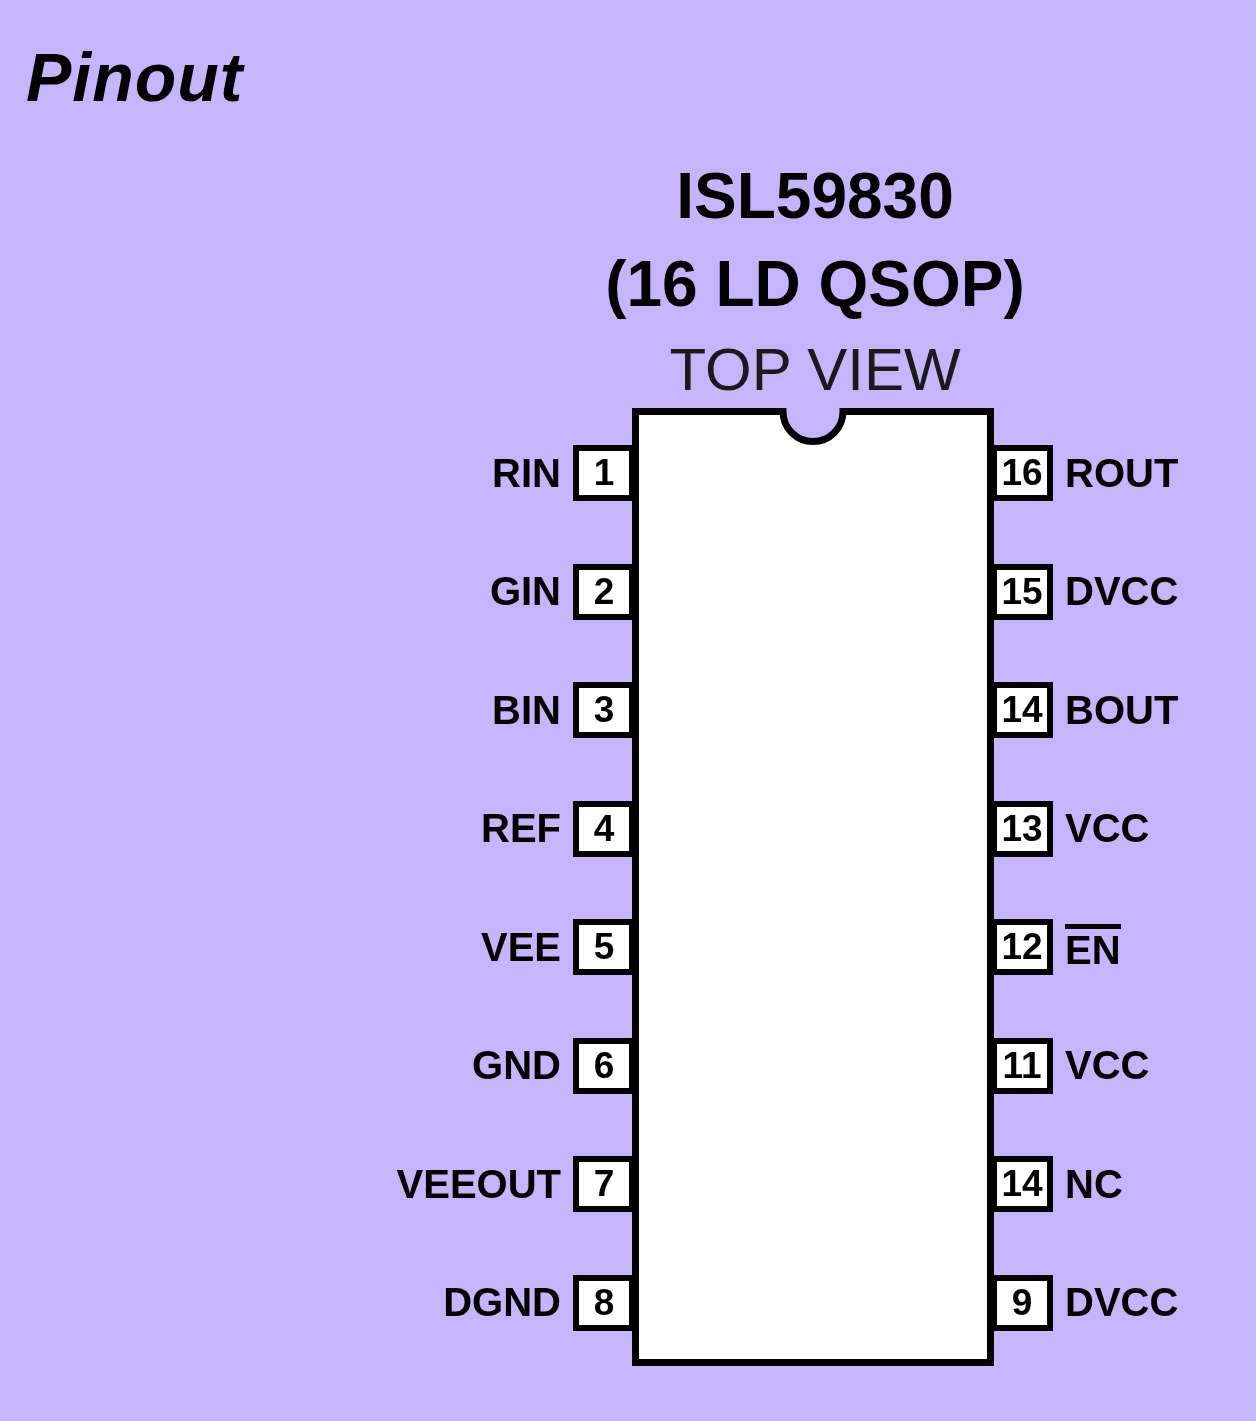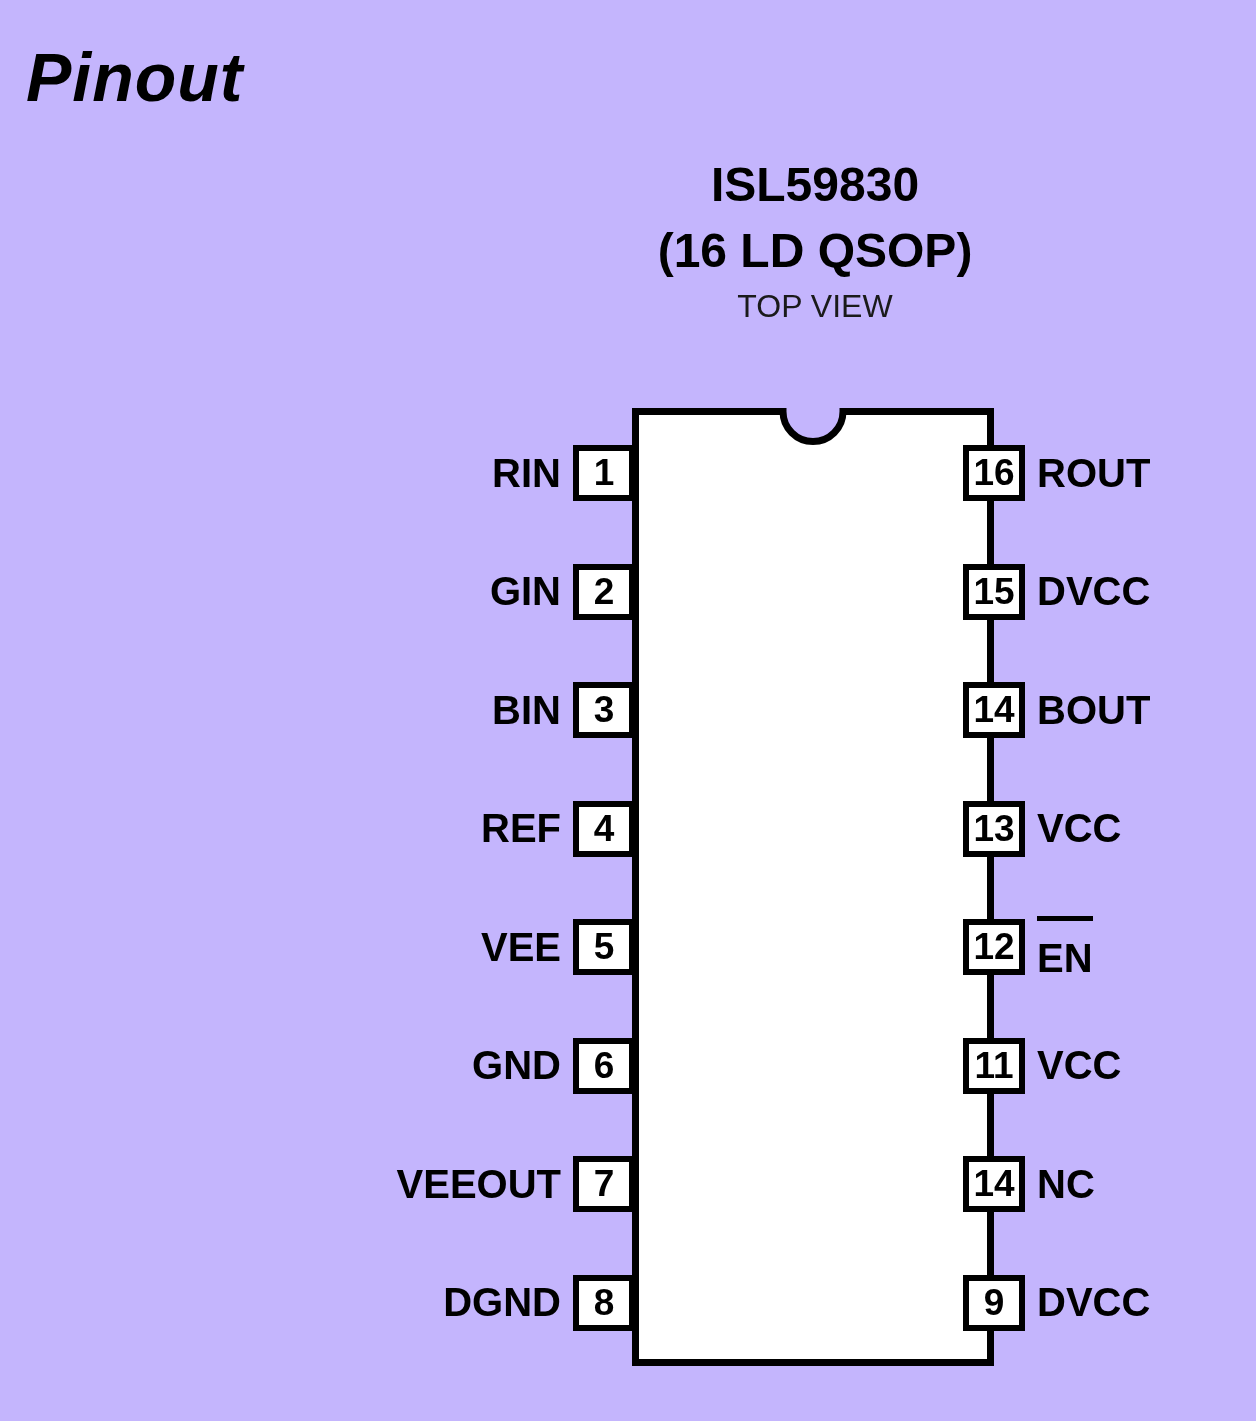--- a/index.html
+++ b/index.html
@@ -35,7 +35,7 @@
   }
   .chip-name,
   .chip-package {
-    font-size: 48px;
+    font-size: 64px;
     font-weight: 700;
   }
   .chip-view {

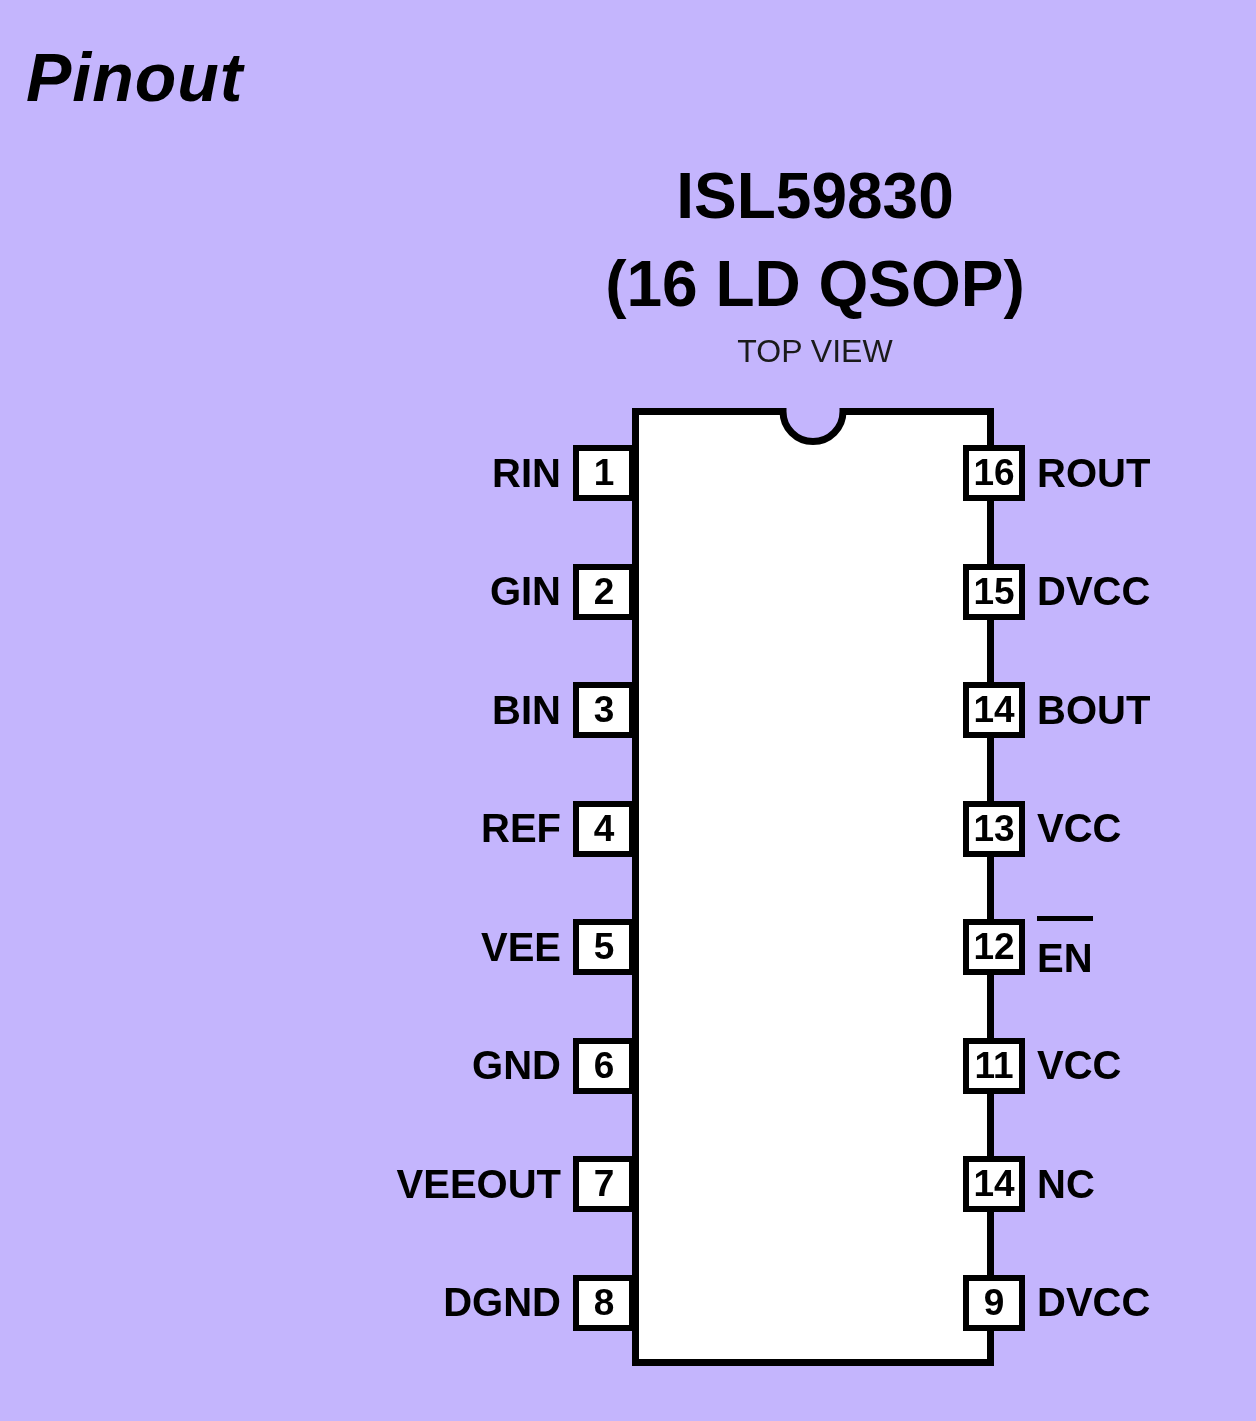--- a/index.html
+++ b/index.html
@@ -39,7 +39,7 @@
     font-weight: 700;
   }
   .chip-view {
-    font-size: 32px;
+    font-size: 60px;
     font-weight: 400;
     color: #1a1a1a;
   }

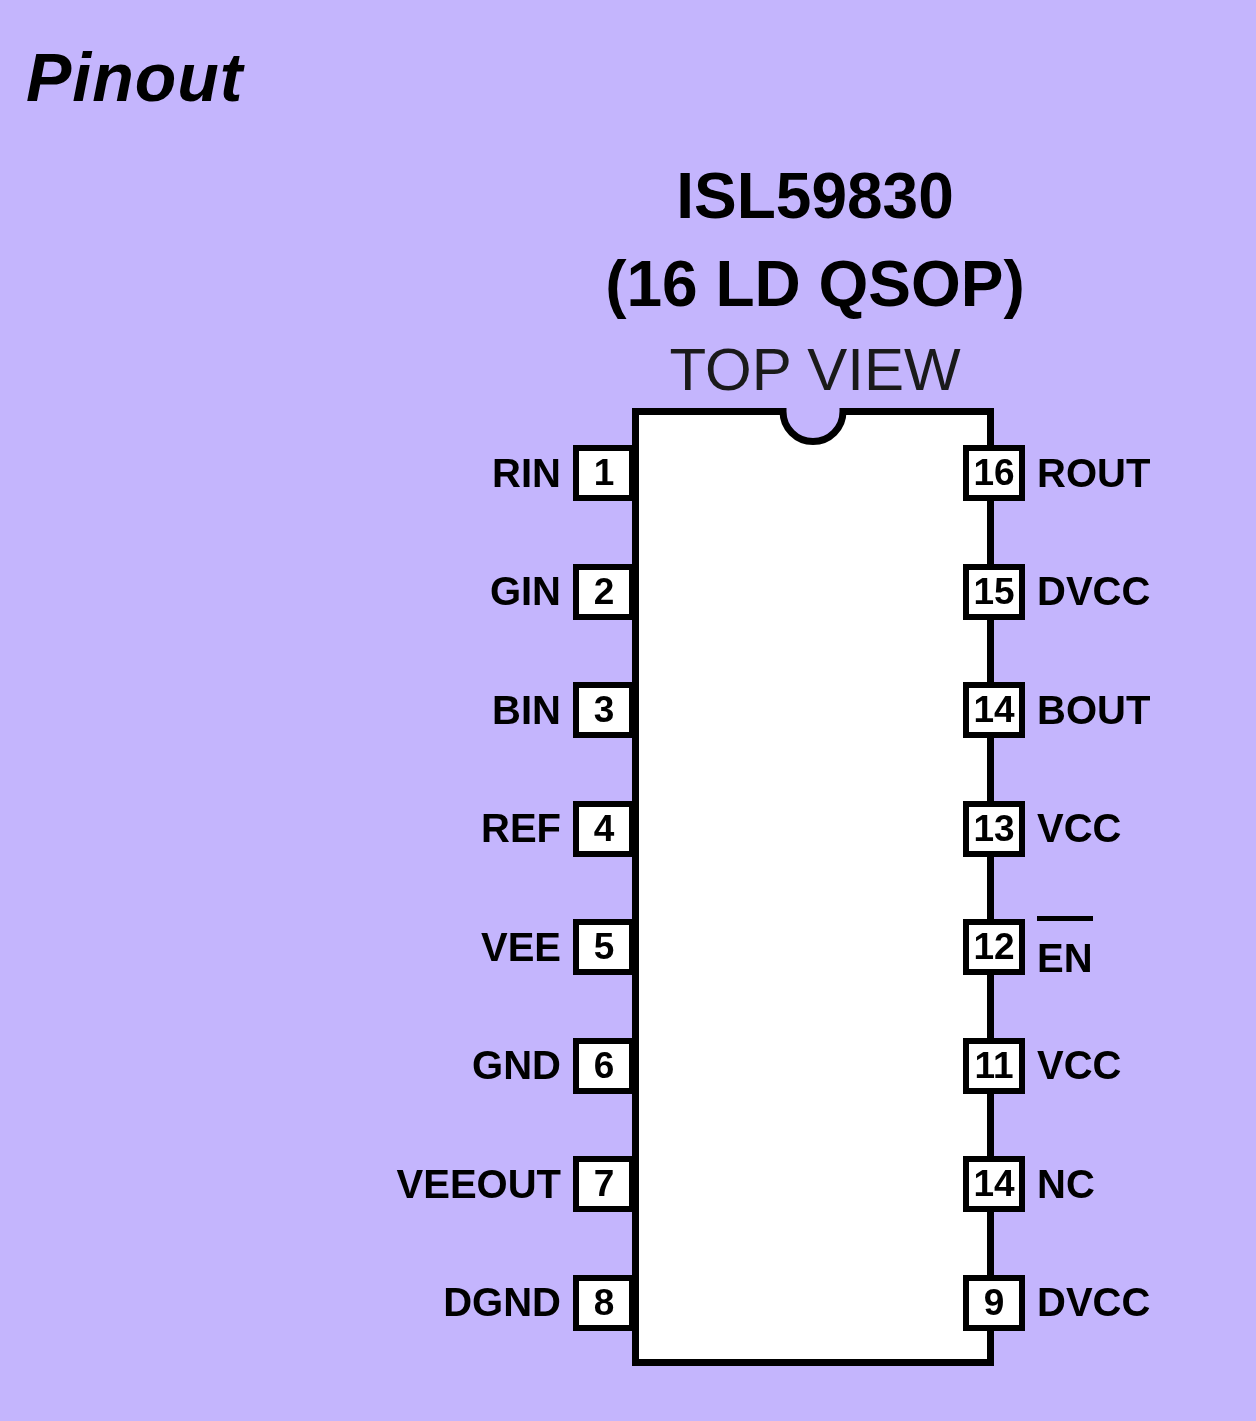--- a/index.html
+++ b/index.html
@@ -64,7 +64,7 @@
     align-items: flex-end;
   }
   .pins-right {
-    left: 963px;
+    left: 991px;
     width: 265px;
     align-items: flex-start;
   }

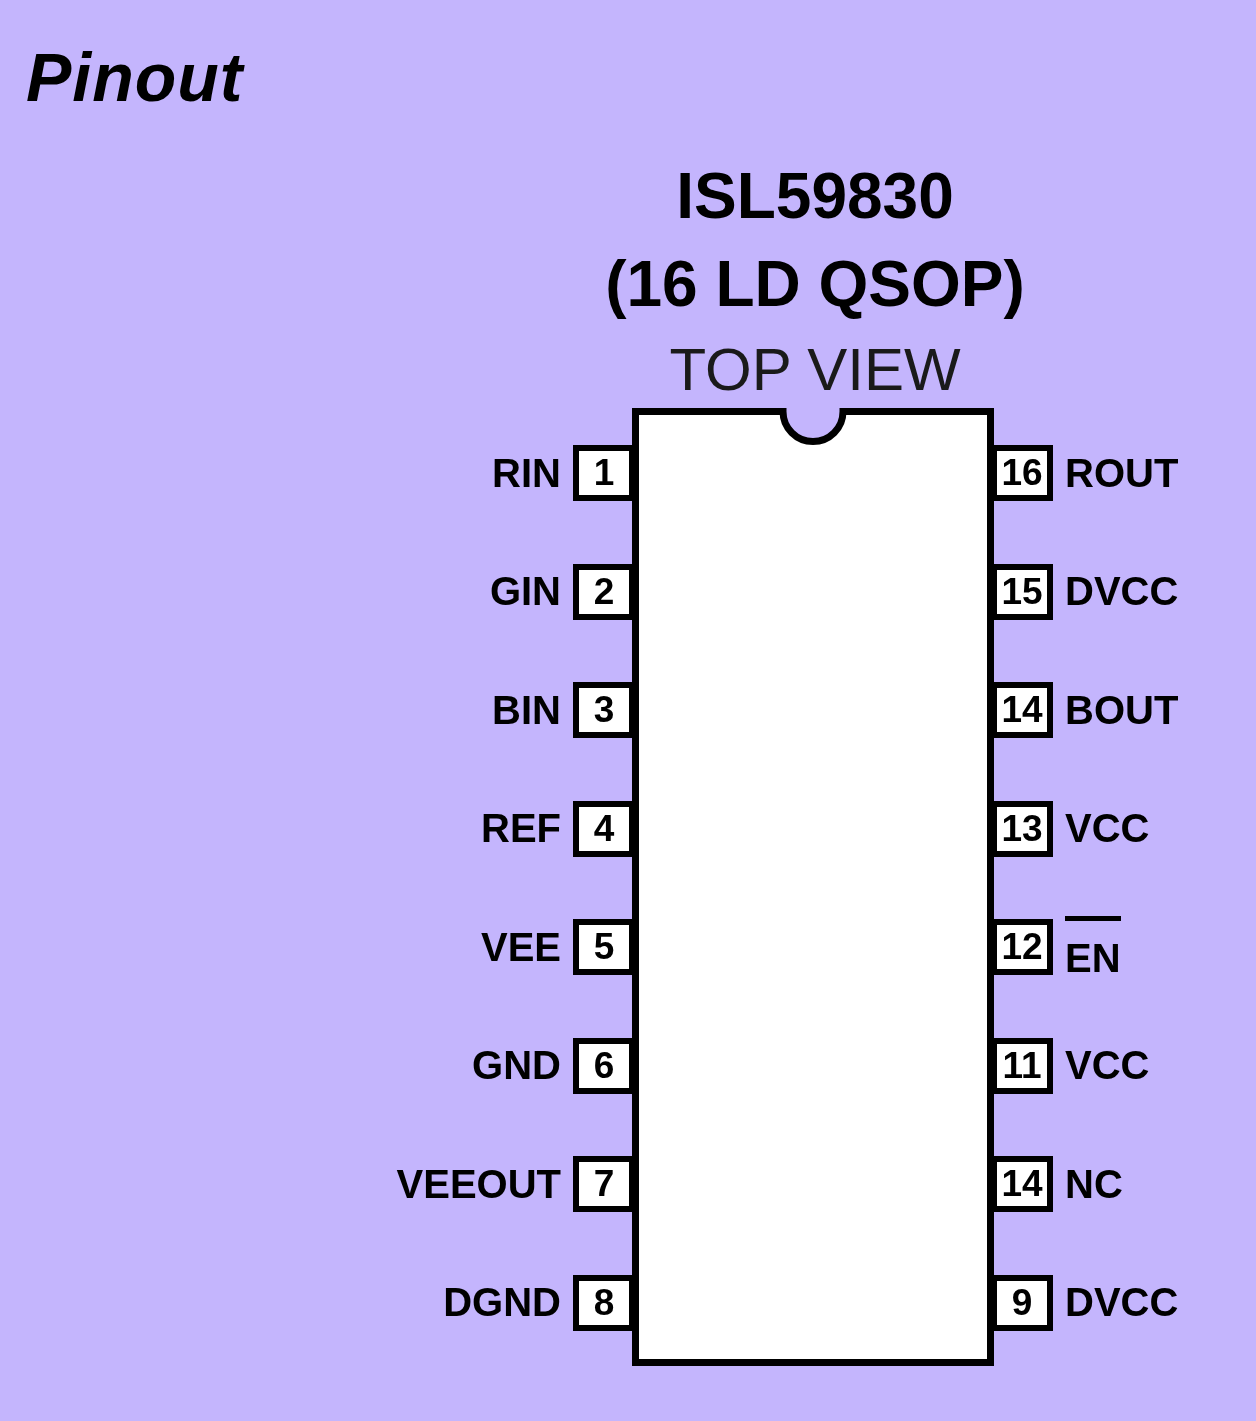--- a/index.html
+++ b/index.html
@@ -81,7 +81,7 @@
   }
   .pin-label.overline {
     border-top: 5px solid #000000;
-    padding-top: 17px;
+    padding-top: 1px;
     line-height: 1.0;
   }
   .pin-box {

